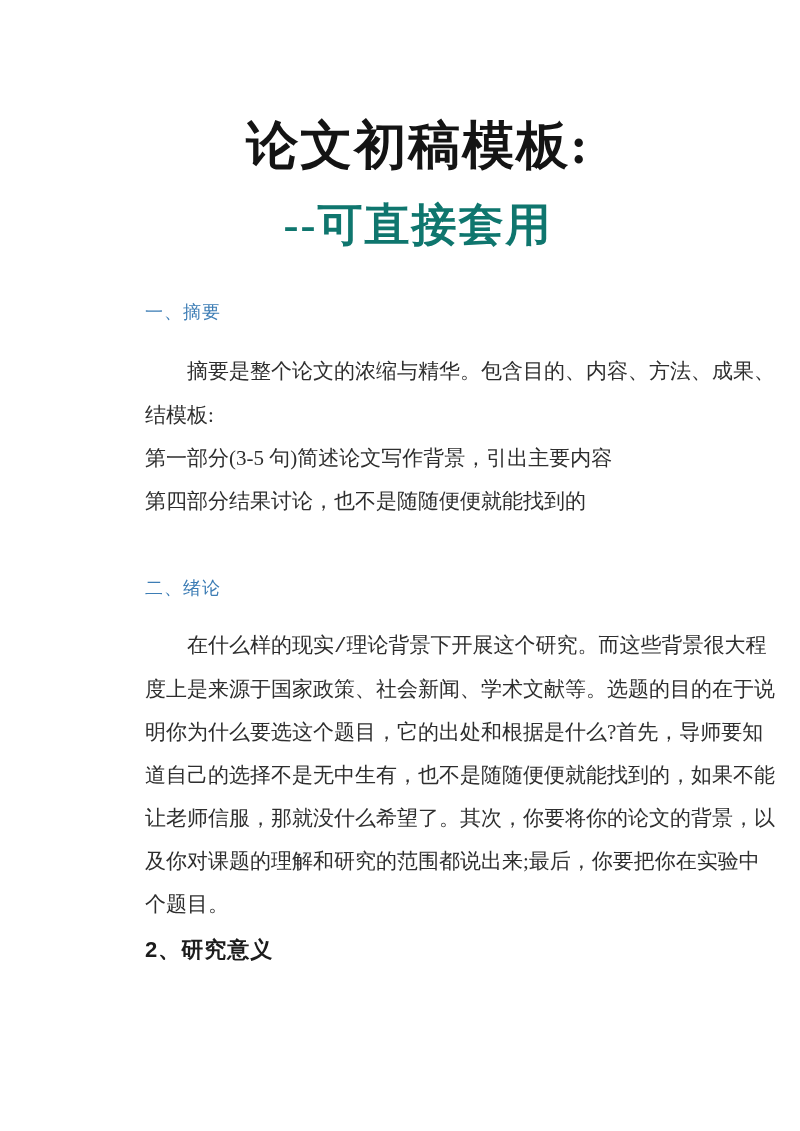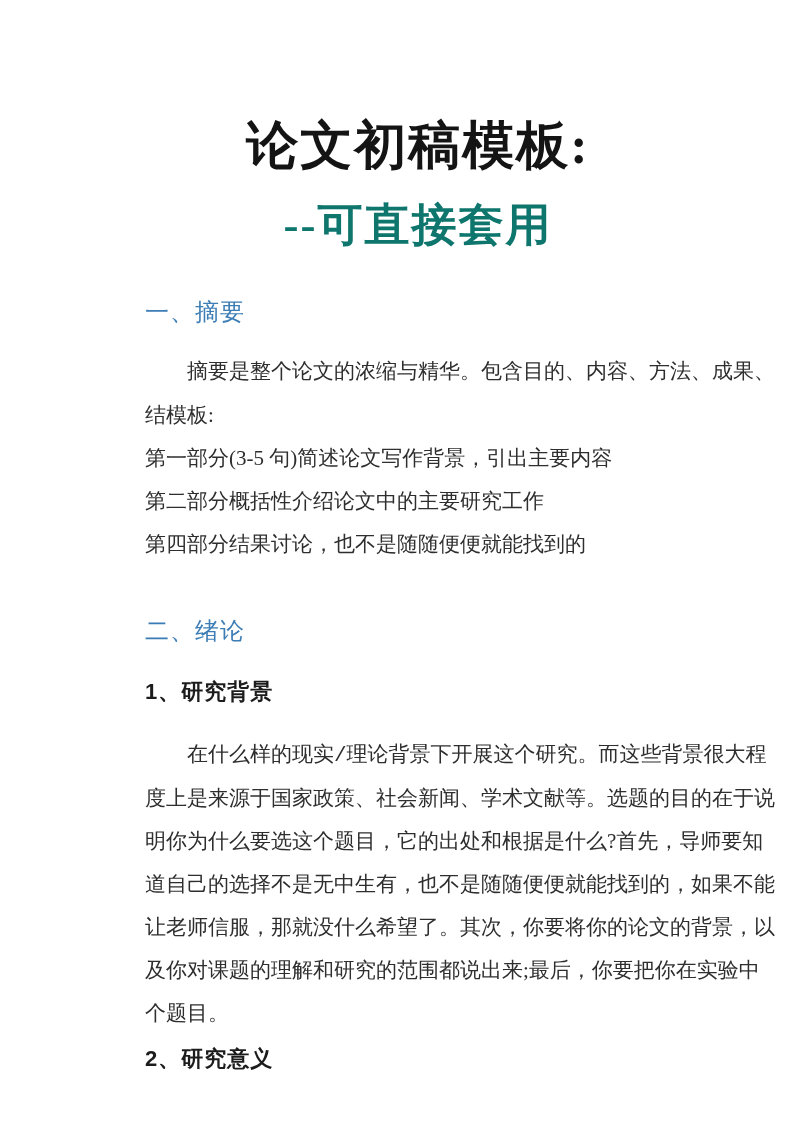--- a/index.html
+++ b/index.html
@@ -35,7 +35,7 @@
   .content { padding: 0 100px; }
   .h-blue {
     color: #3d7db5;
-    font-size: 24px;
+    font-size: 18px;
     line-height: 34px;
     font-weight: 400;
     letter-spacing: 1px;

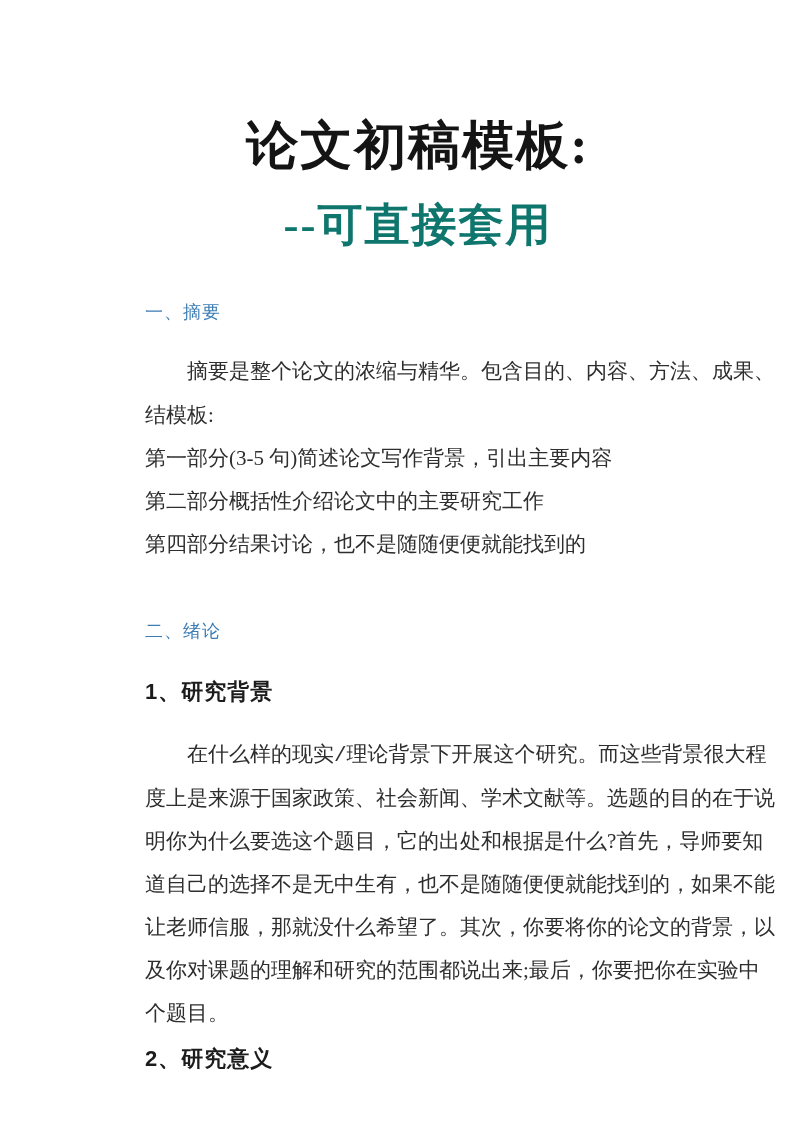--- a/index.html
+++ b/index.html
@@ -75,7 +75,6 @@
       <div class="line indent">摘要是整个论文的浓缩与精华。包含目的、内容、方法、成果、</div>
       <div class="line">结模板:</div>
       <div class="line">第一部分(3-5 句)简述论文写作背景，引出主要内容</div>
-      <div class="line">第二部分概括性介绍论文中的主要研究工作</div>
       <div class="line">第四部分结果讨论，也不是随随便便就能找到的</div>
     </div>
 

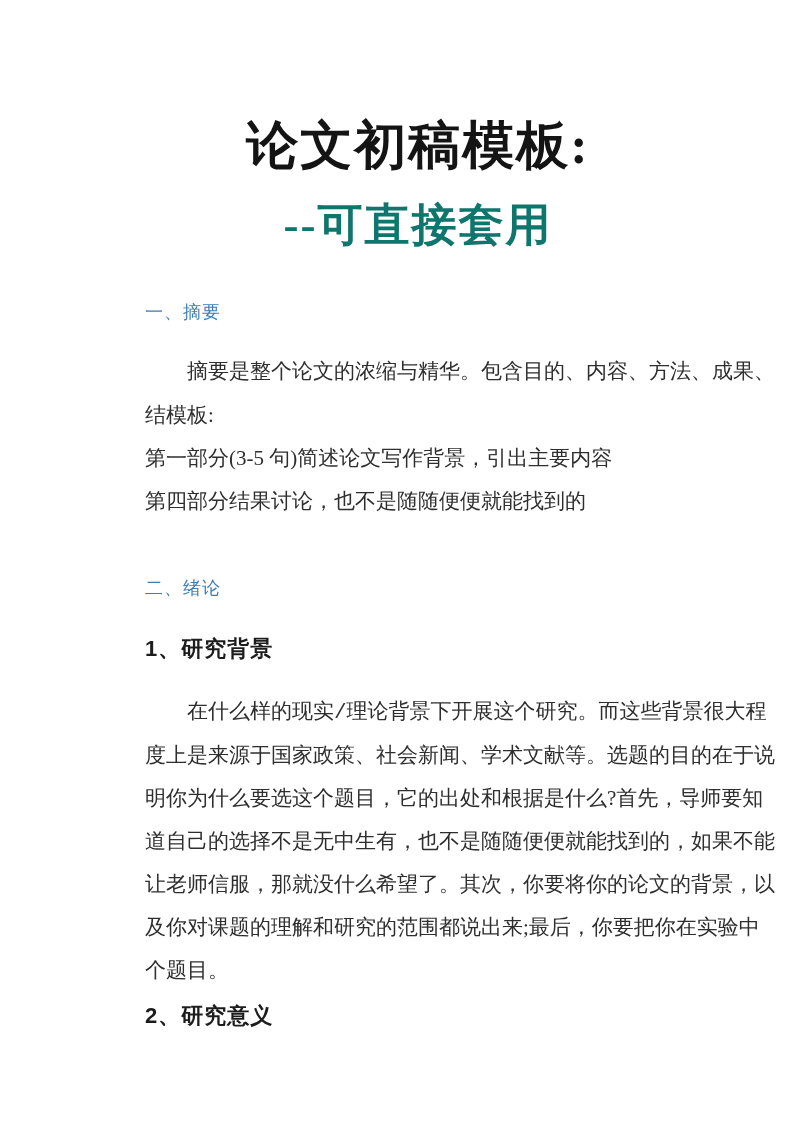--- a/index.html
+++ b/index.html
@@ -80,7 +80,6 @@
 
     <div class="sec-intro">
       <div class="h-blue">二、绪论</div>
-      <div class="subhead first">1、研究背景</div>
       <div class="line indent">在什么样的现实/理论背景下开展这个研究。而这些背景很大程</div>
       <div class="line">度上是来源于国家政策、社会新闻、学术文献等。选题的目的在于说</div>
       <div class="line">明你为什么要选这个题目，它的出处和根据是什么?首先，导师要知</div>

